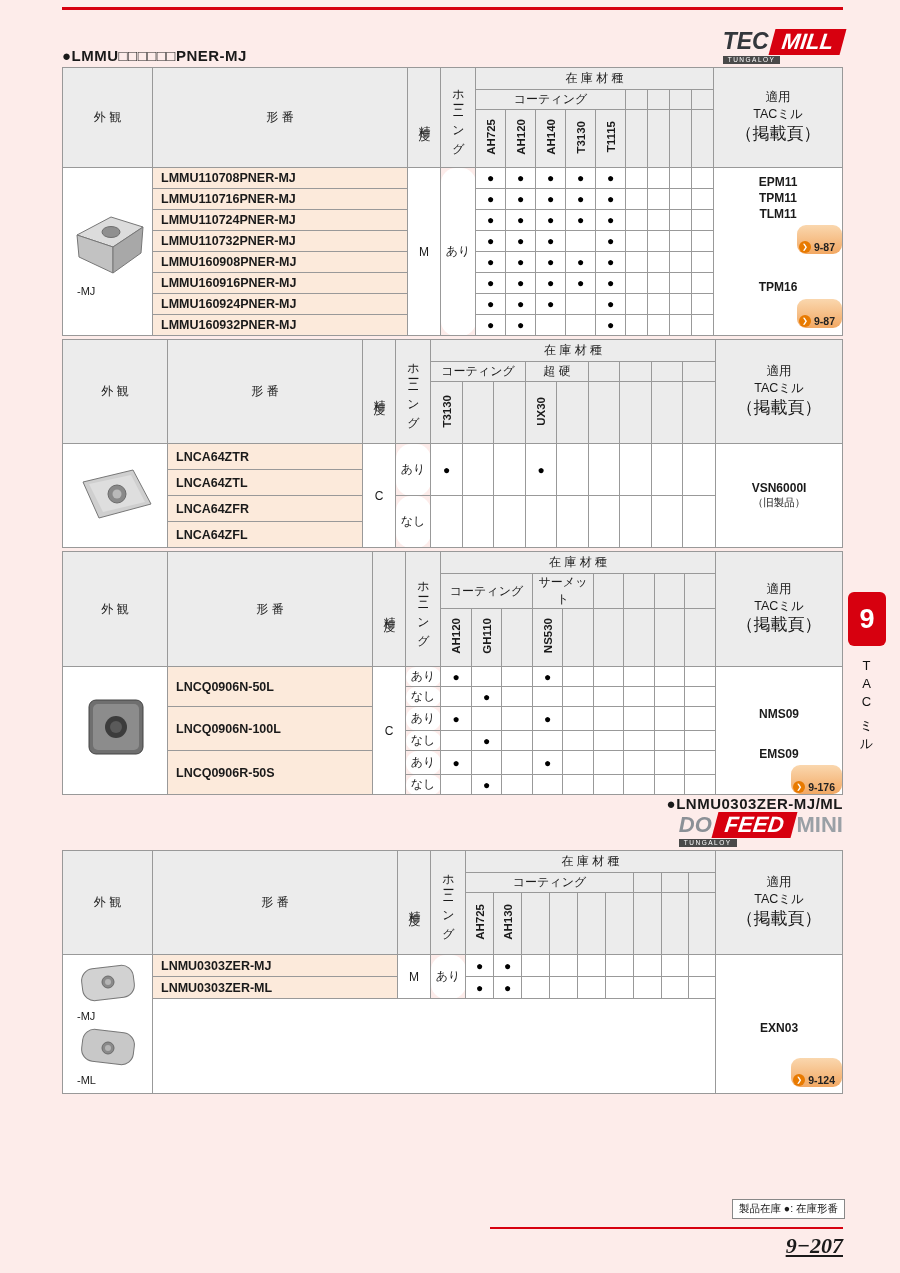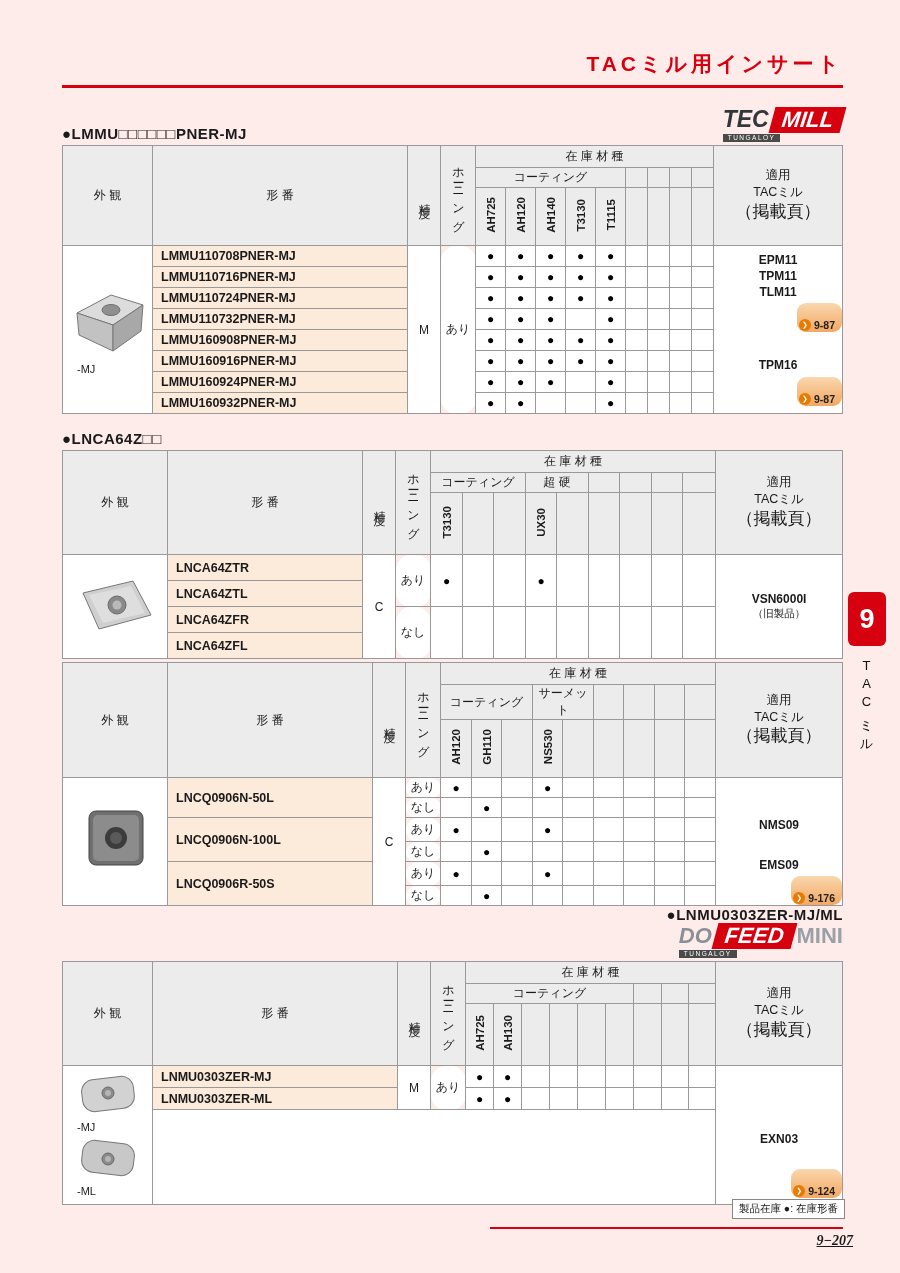--- a/index.html
+++ b/index.html
@@ -65,7 +65,6 @@
 <div class="page">
 <div class="content">
 
-  <div class="page-title">TACミル用インサート</div>
   <div class="title-rule"></div>
 
   <div class="sec-head m1">

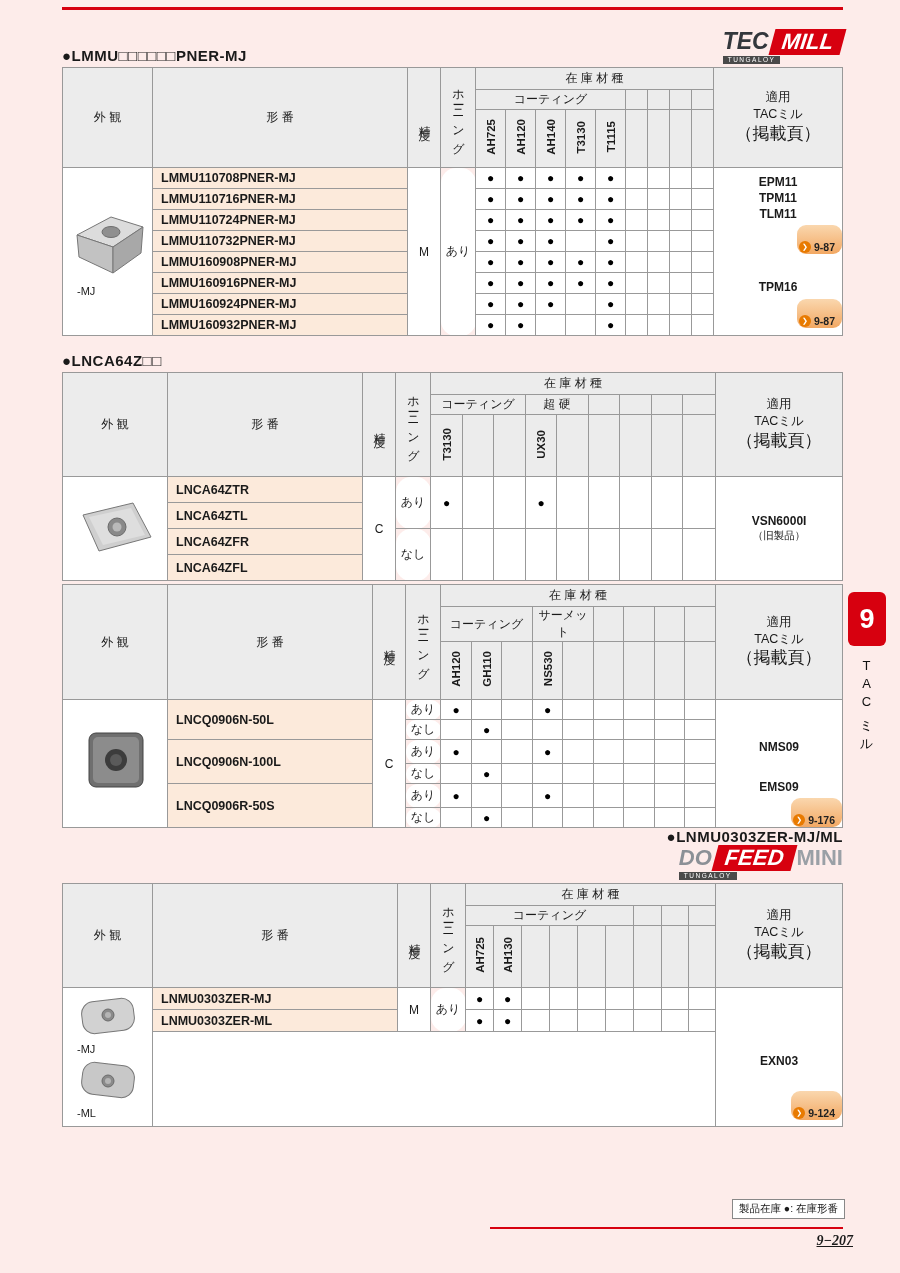--- a/index.html
+++ b/index.html
@@ -254,9 +254,6 @@
   </tbody>
       </table>
 
-  <div class="sec-head m2">
-    <div class="sec-title">●LNCA64Z□□</div>
-  </div>
 
   <table class="cat">
     <colgroup>

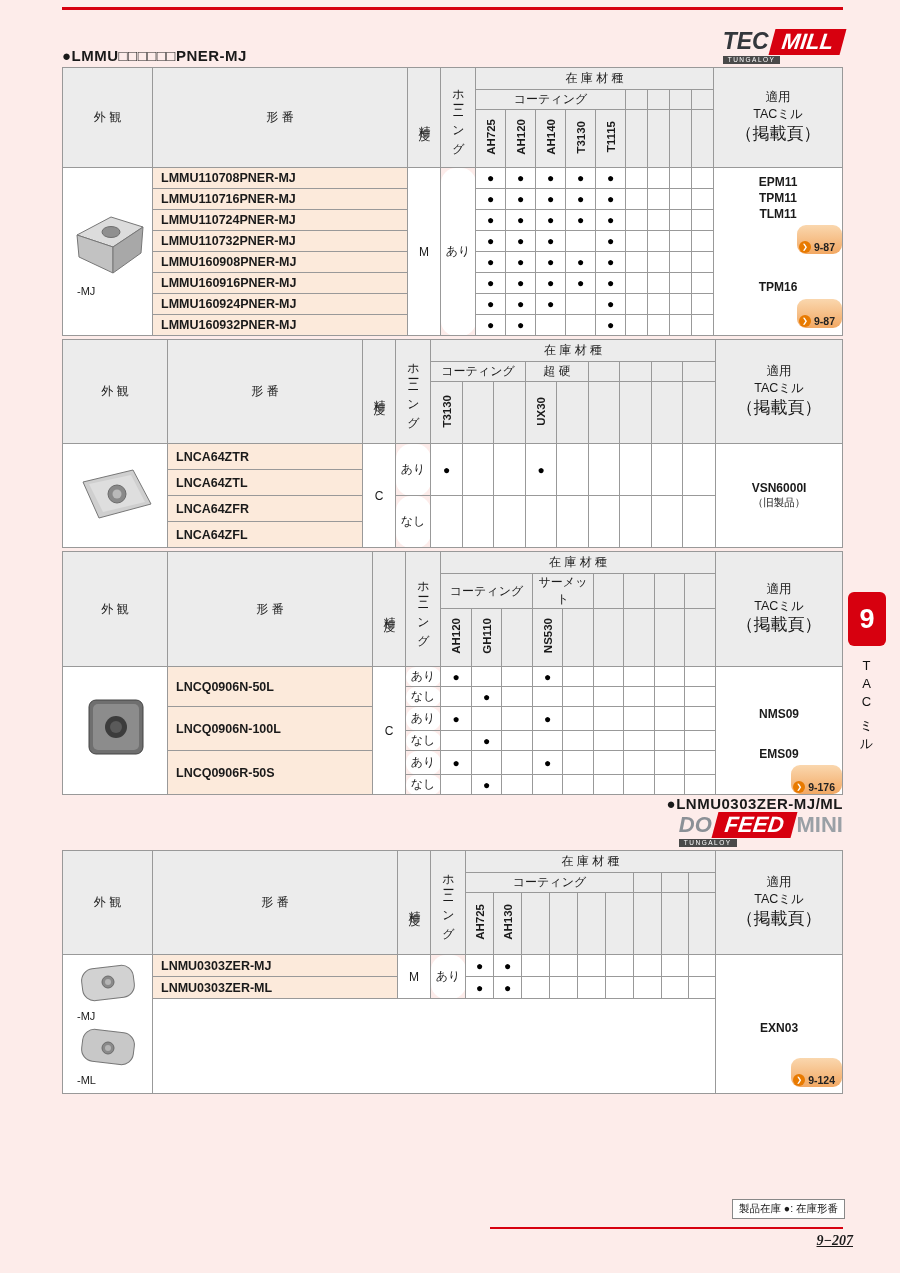--- a/index.html
+++ b/index.html
@@ -57,7 +57,7 @@
   .side-label{position:absolute;right:25px;top:658px;writing-mode:vertical-rl;text-orientation:upright;font-size:13px;letter-spacing:3px;color:#111;}
   .stock-note{position:absolute;right:55px;top:1199px;border:1px solid #888;background:#fff;font-size:10.5px;padding:2px 6px;}
   .bottom-rule{position:absolute;left:490px;top:1227px;width:353px;height:2px;background:#d7000f;}
-  .page-num{position:absolute;right:47px;top:1233px;font-family:"Liberation Serif","DejaVu Serif",serif;font-style:italic;font-weight:bold;font-size:14px;text-decoration:underline;}
+  .page-num{position:absolute;right:57px;top:1233px;font-family:"Liberation Serif","DejaVu Serif",serif;font-style:italic;font-weight:bold;font-size:22px;text-decoration:underline;}
 </style>
 </head>
 <body>

